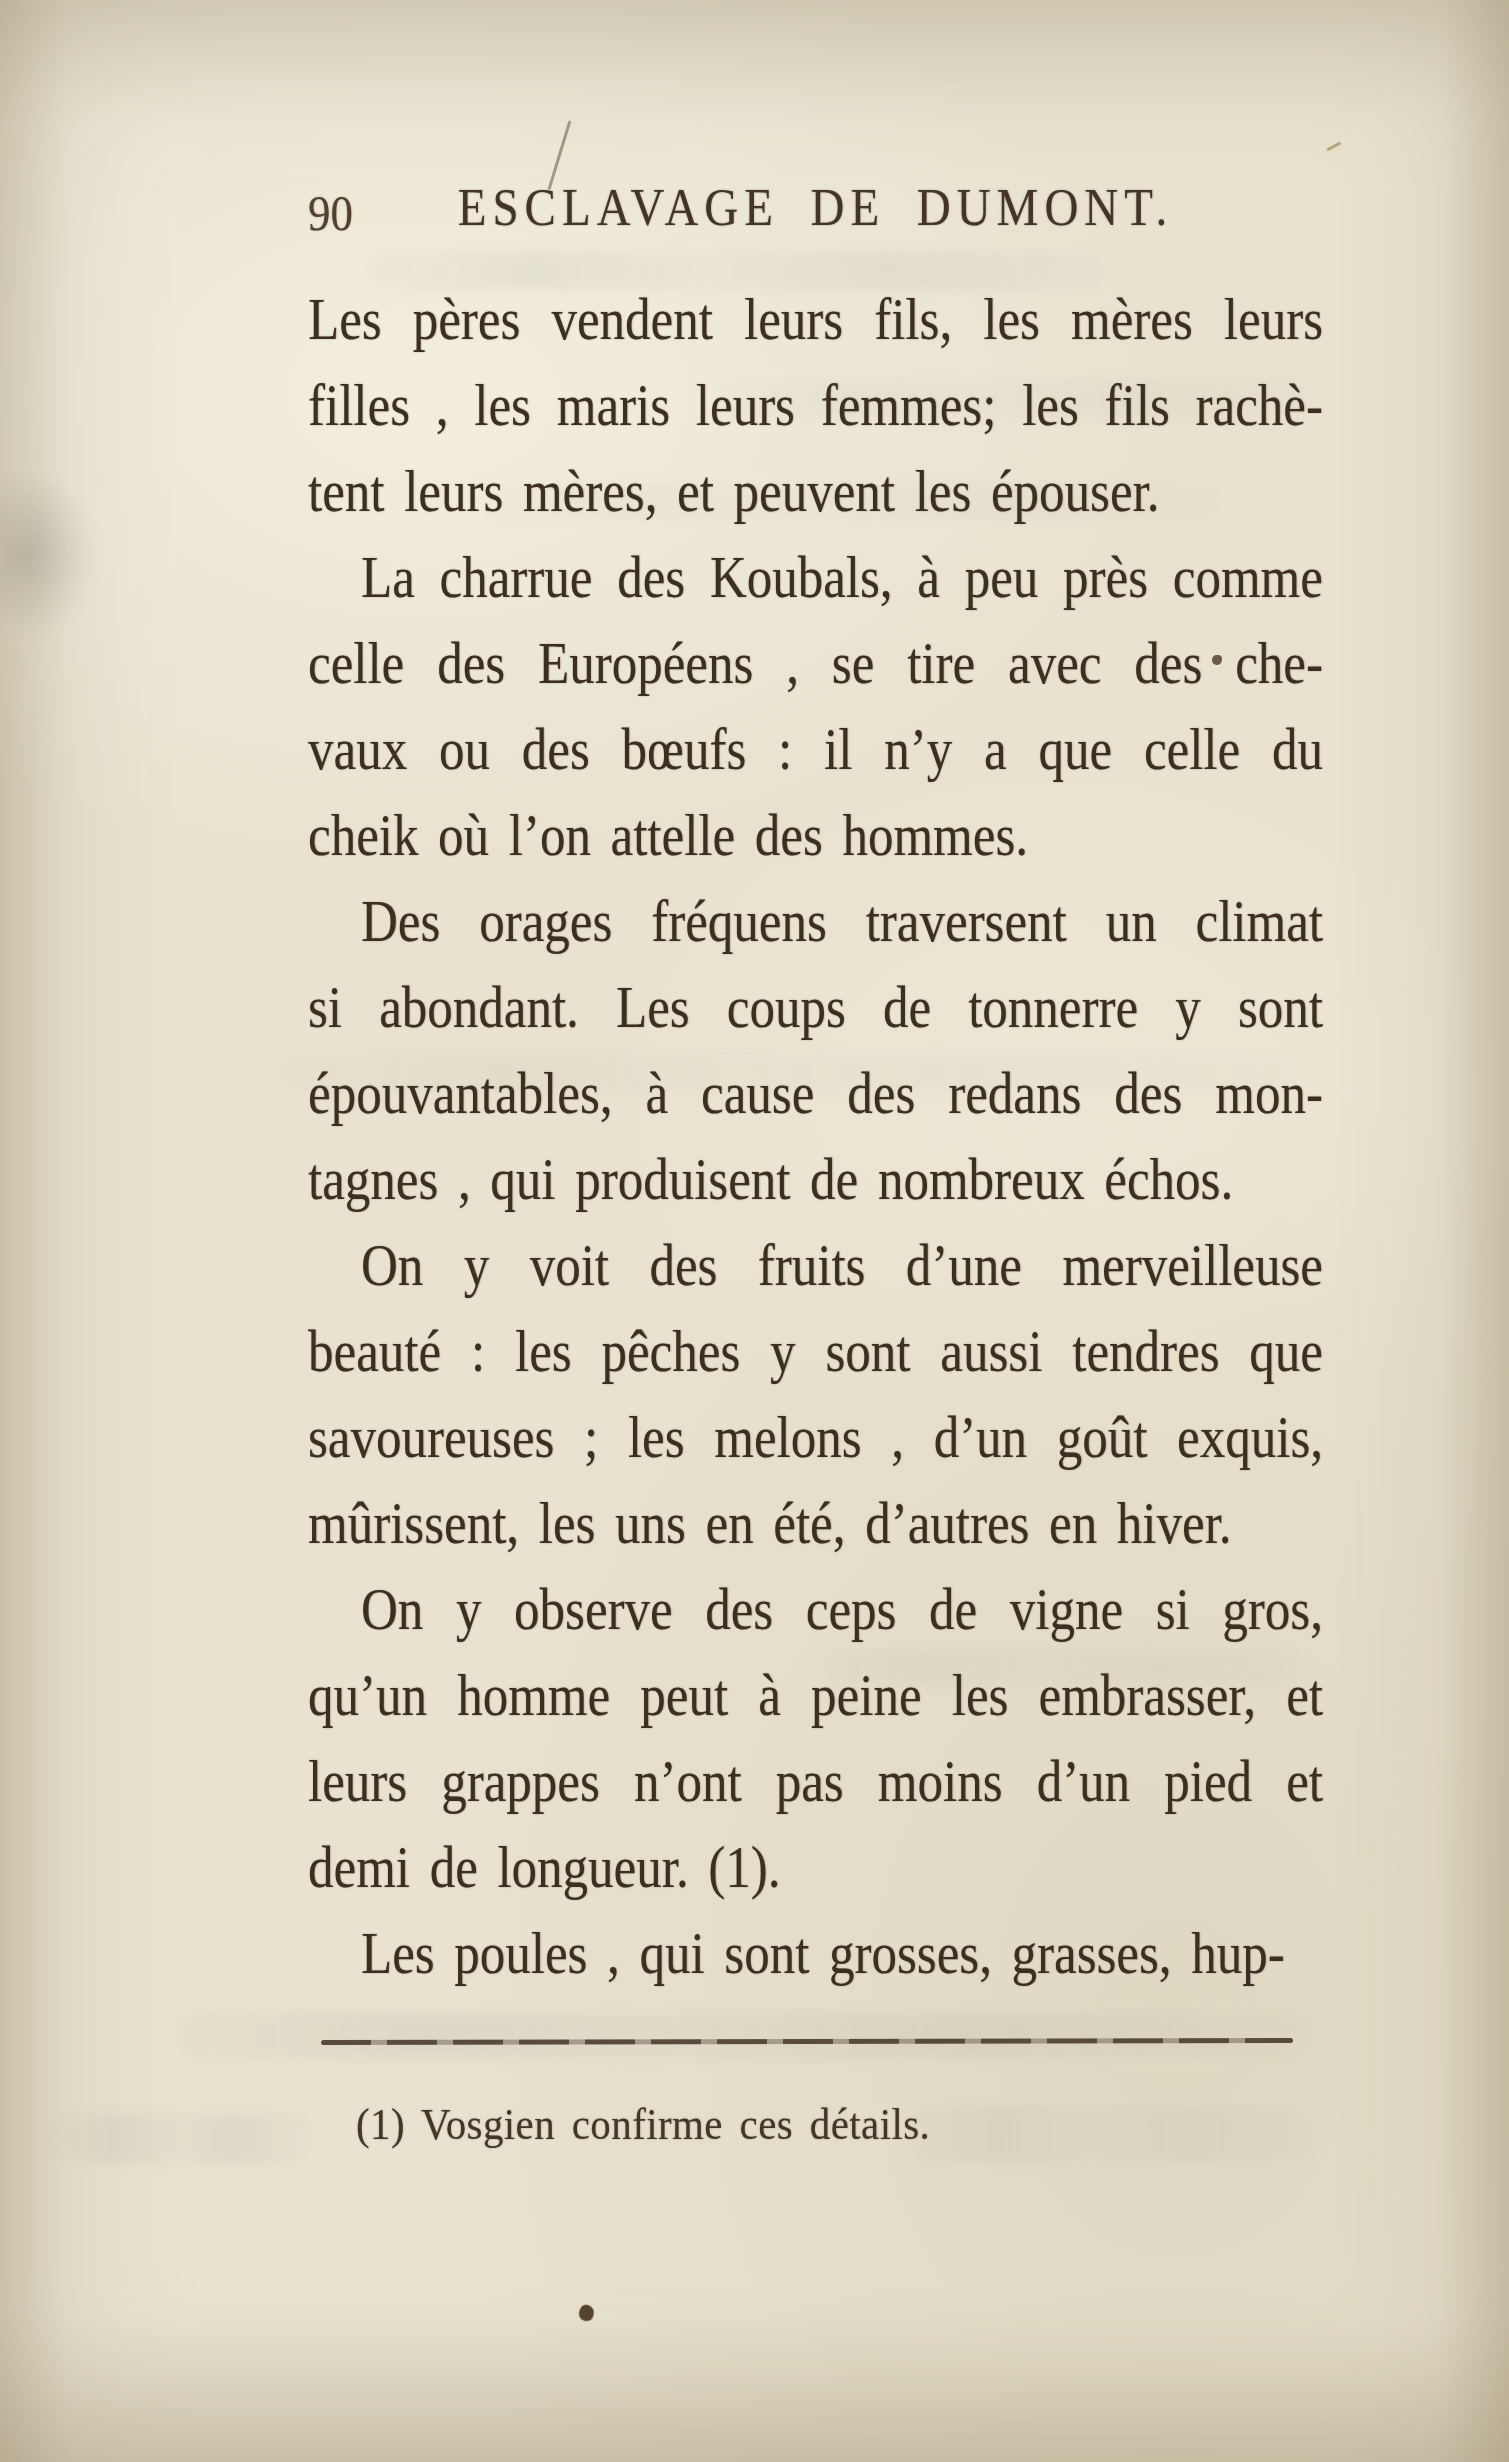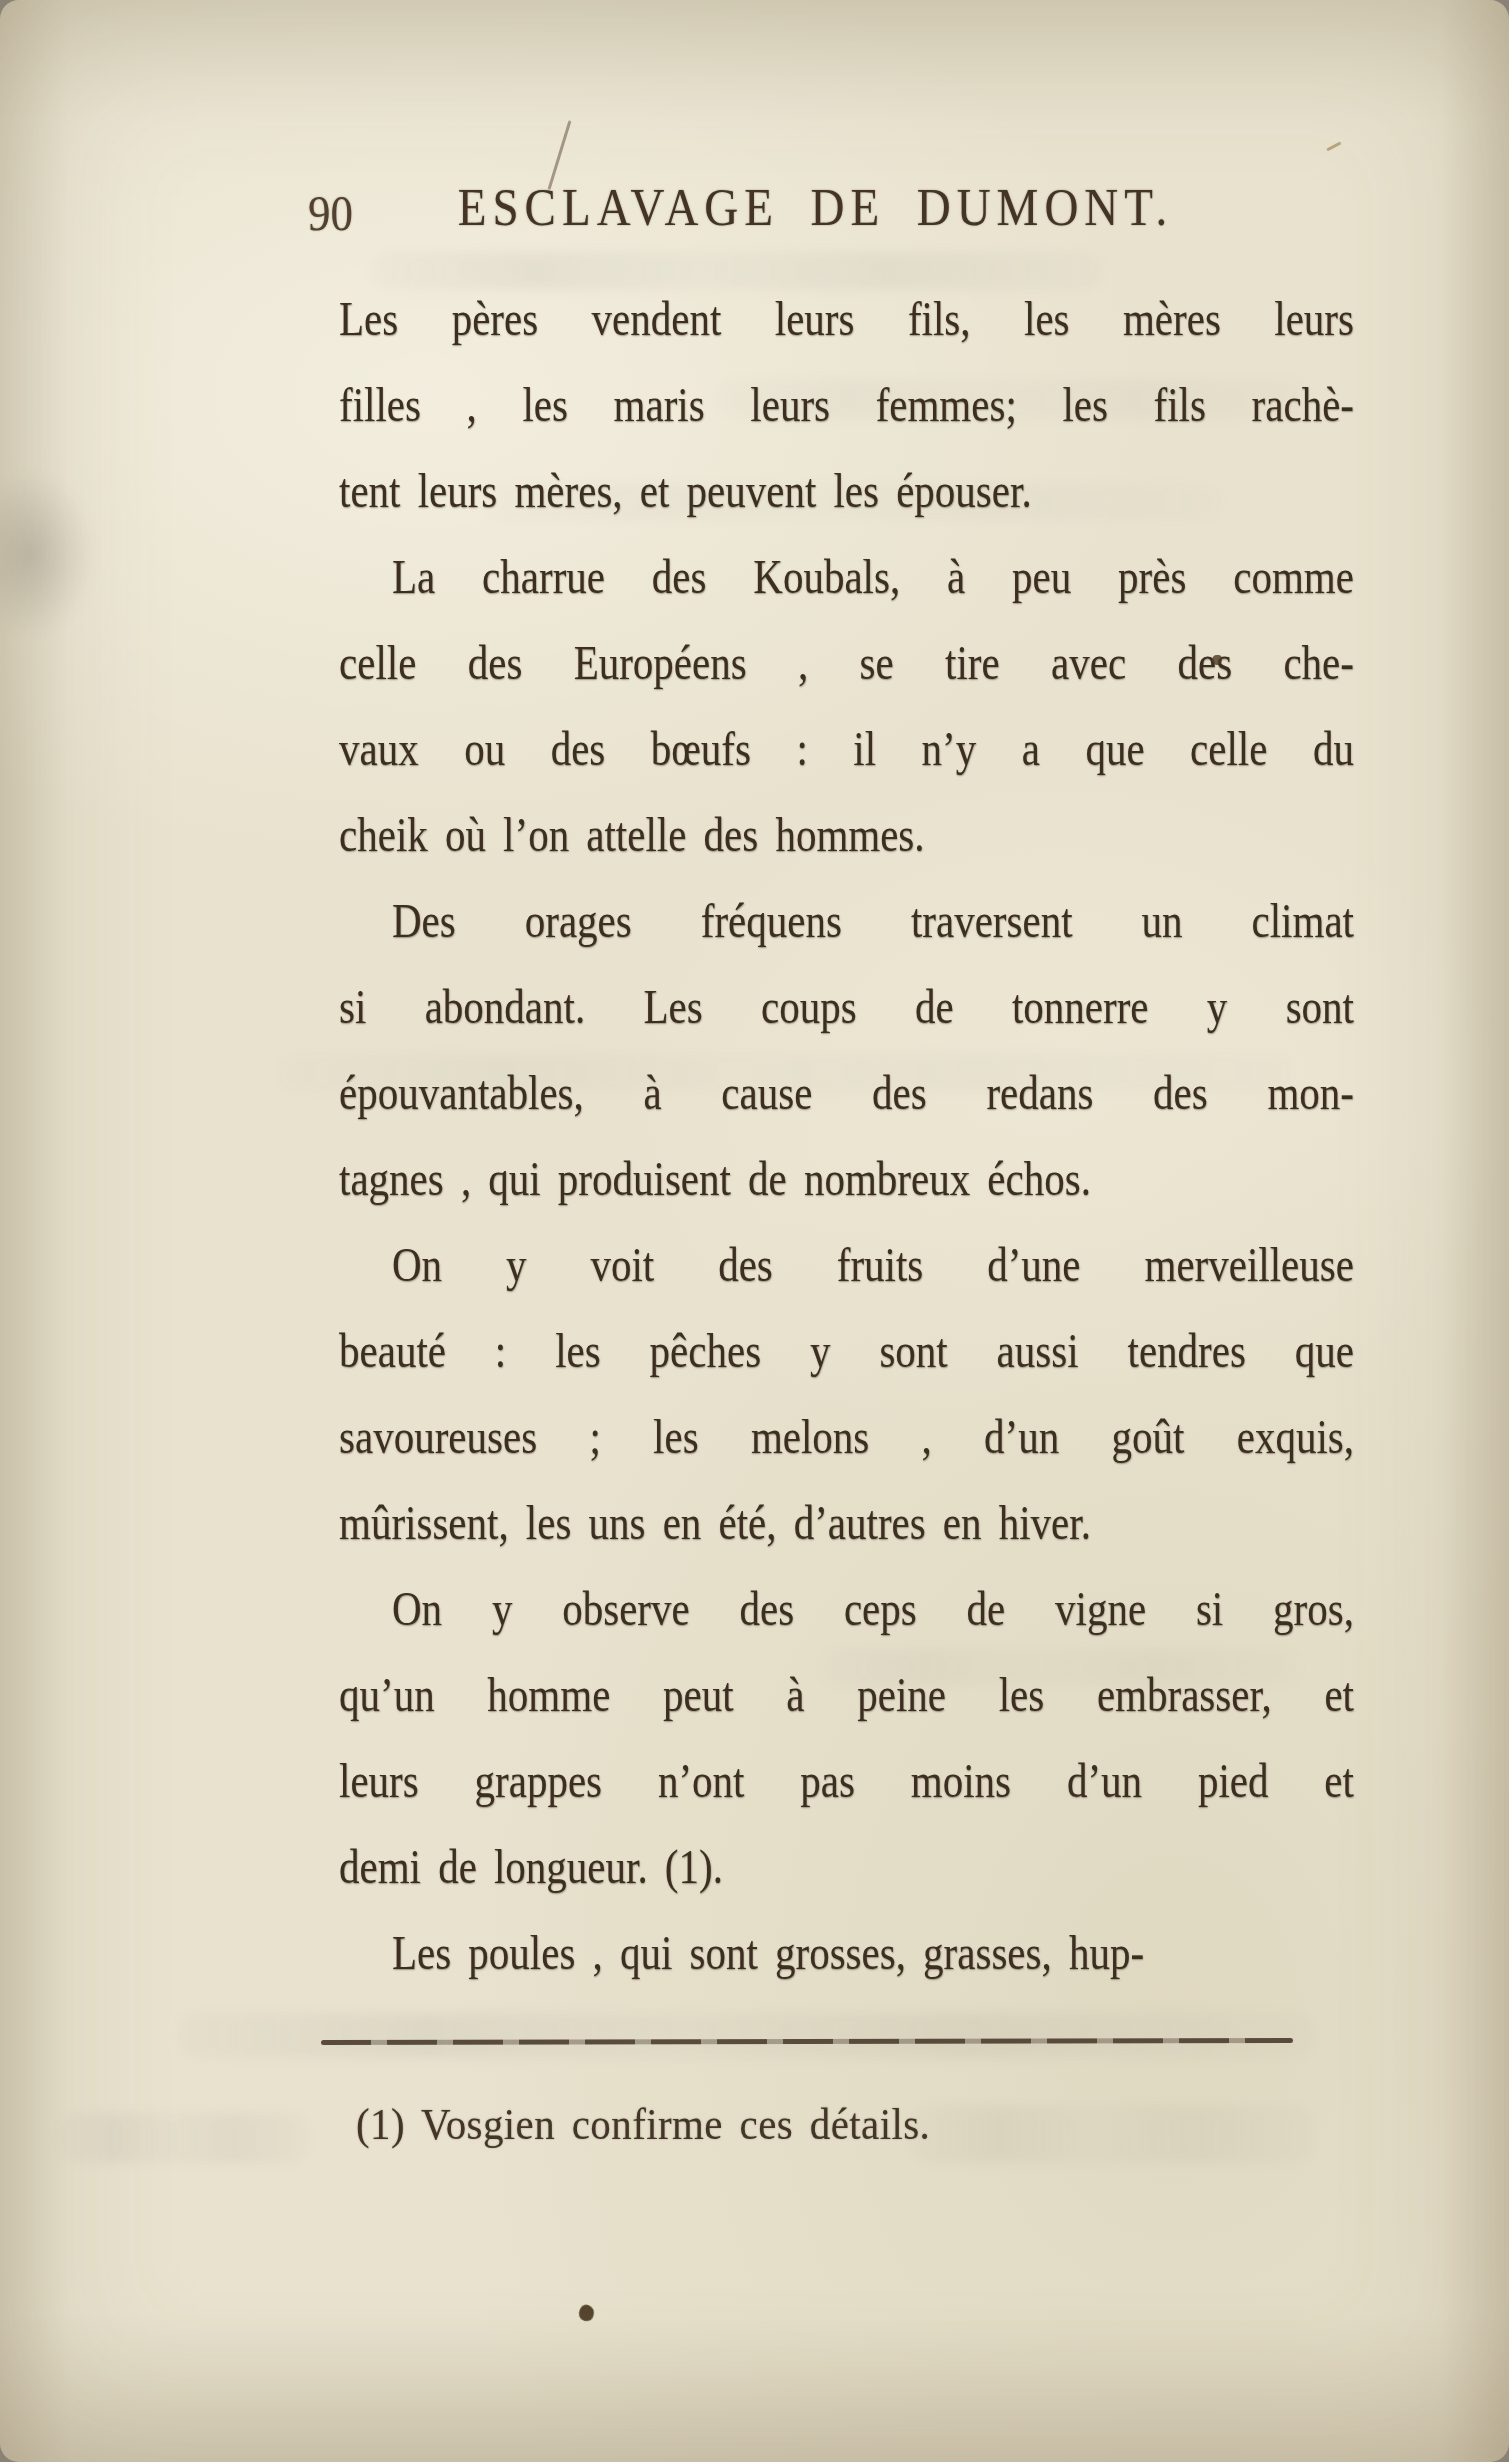--- a/index.html
+++ b/index.html
@@ -22,7 +22,6 @@
       linear-gradient(90deg, rgba(148,132,98,.18), rgba(148,132,98,0) 4.5%, rgba(148,132,98,0) 95.5%, rgba(148,132,98,.22)),
       linear-gradient(0deg, rgba(148,132,98,.20), rgba(148,132,98,0) 6%, rgba(148,132,98,0) 95%, rgba(158,146,112,.12)),
       var(--paper);
-    border-radius: 19px;
   }
   .page::after{ 
     content:"";position:absolute;inset:0;pointer-events:none;

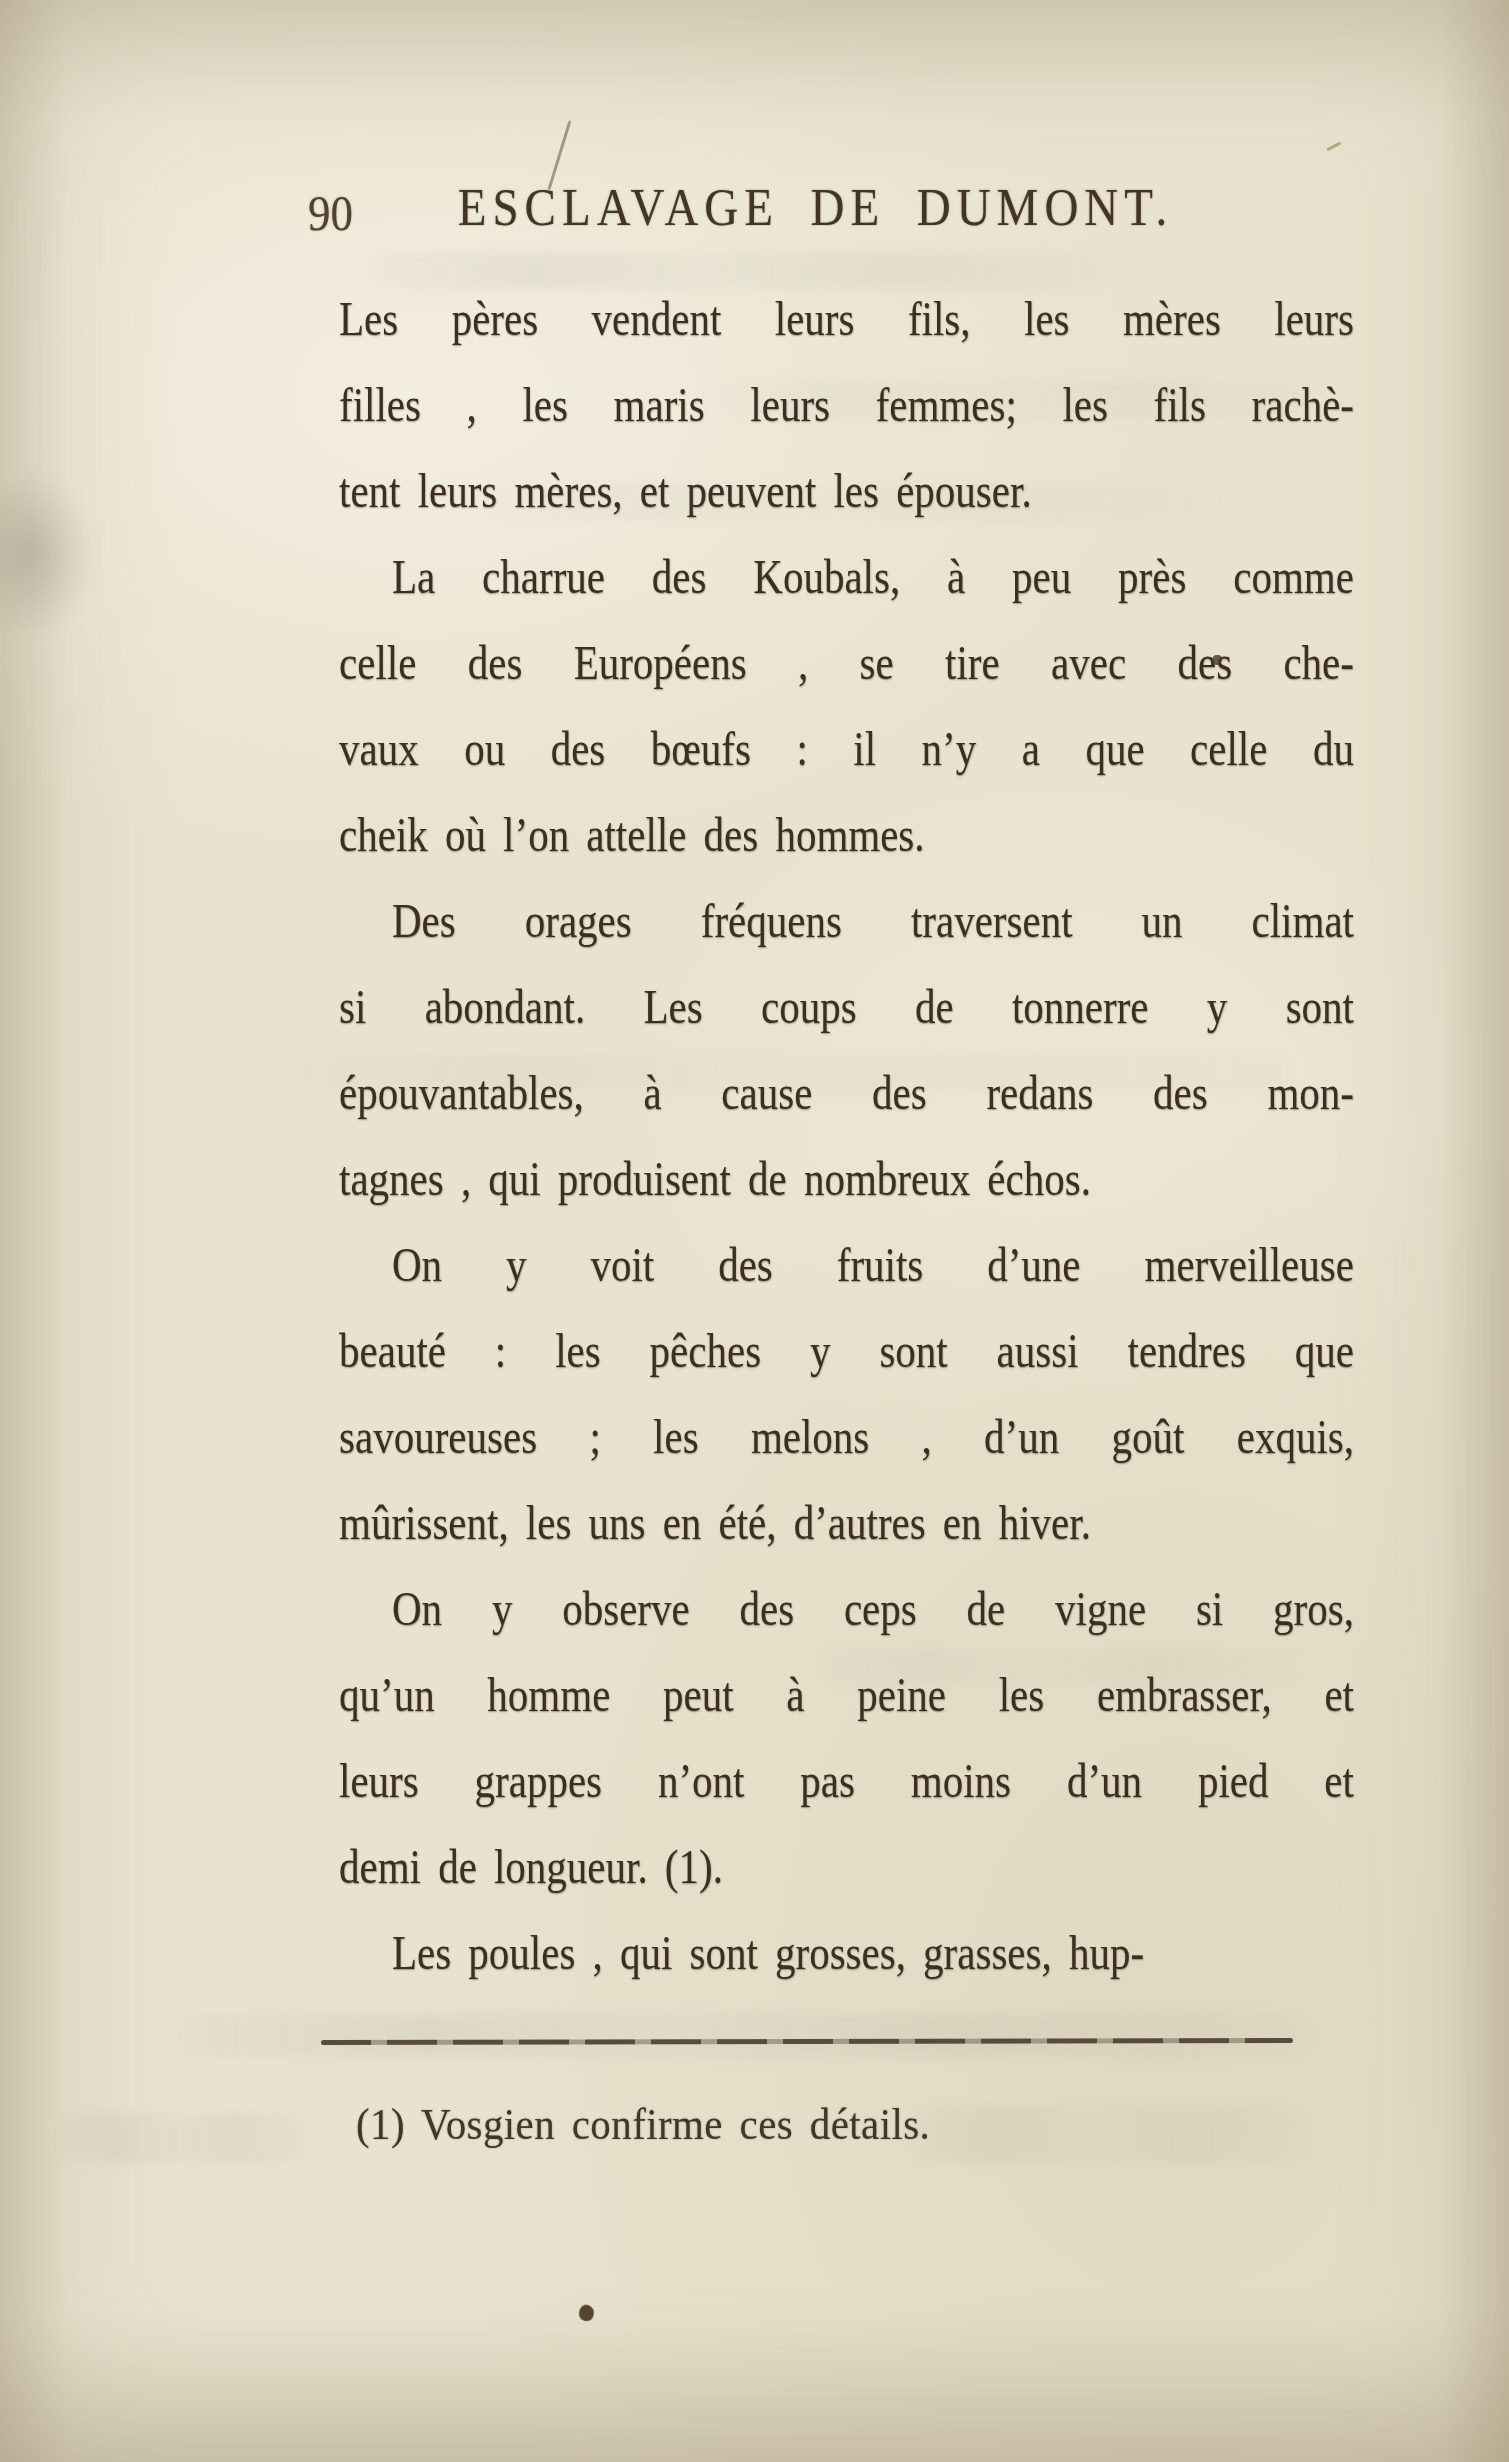--- a/index.html
+++ b/index.html
@@ -46,9 +46,8 @@
   
   .textblock{
     position:absolute;left:308px;top:276px;width:1015px;
-    font-size:41px;
+    font-size:51px;
     text-shadow:0.4px 0.4px 1.4px rgba(58,45,32,.45);
-    margin-left:31px;
   }
   .line{height:86px;line-height:86px;white-space:nowrap;transform:scaleY(1.16);}
   .just{display:flex;justify-content:space-between;}

